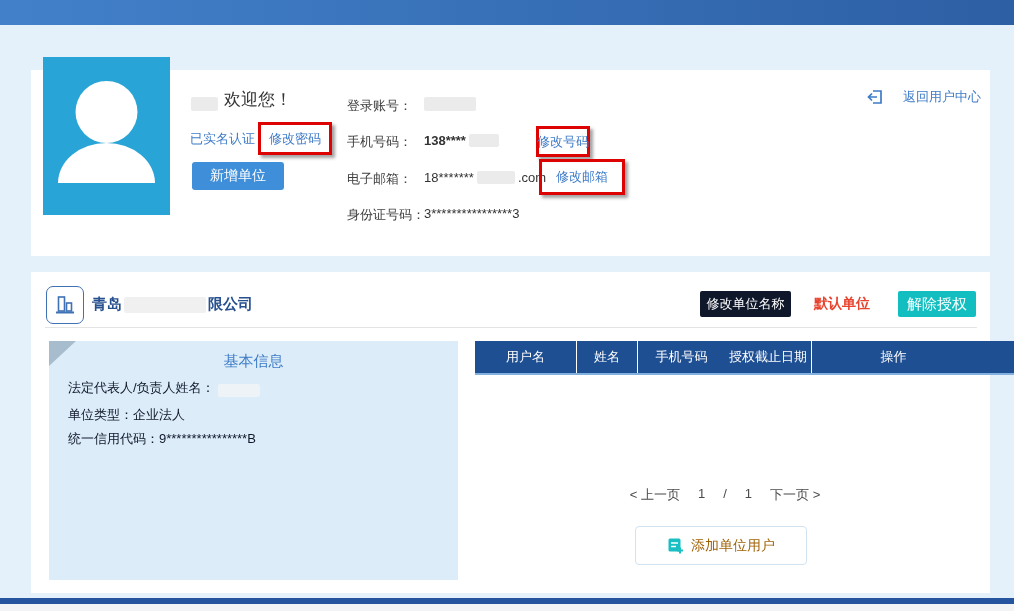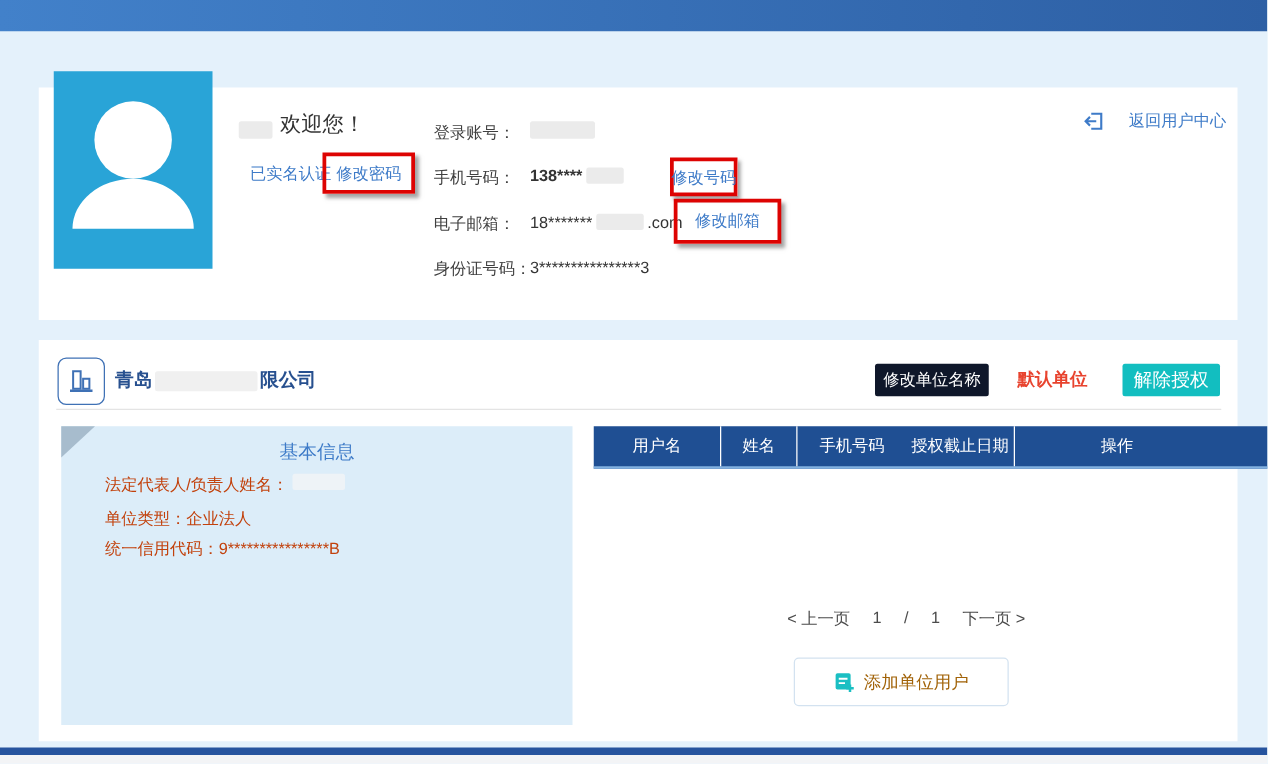--- a/index.html
+++ b/index.html
@@ -26,7 +26,7 @@
 
   #welcome{left:224px;top:88px;font-size:17px;color:#333;}
   #name-chip{left:191px;top:97px;width:27px;height:14px;}
-  #verified{left:190px;top:130px;margin-left:10px;}
+  #verified{left:190px;top:130px;}
 
   .redbox{border:3px solid #dd0302;box-shadow:3px 3px 3px rgba(90,90,90,0.55);display:flex;align-items:center;justify-content:center;background:transparent;box-sizing:border-box;}
   #box-pwd{left:258px;top:122px;width:74px;height:33px;}

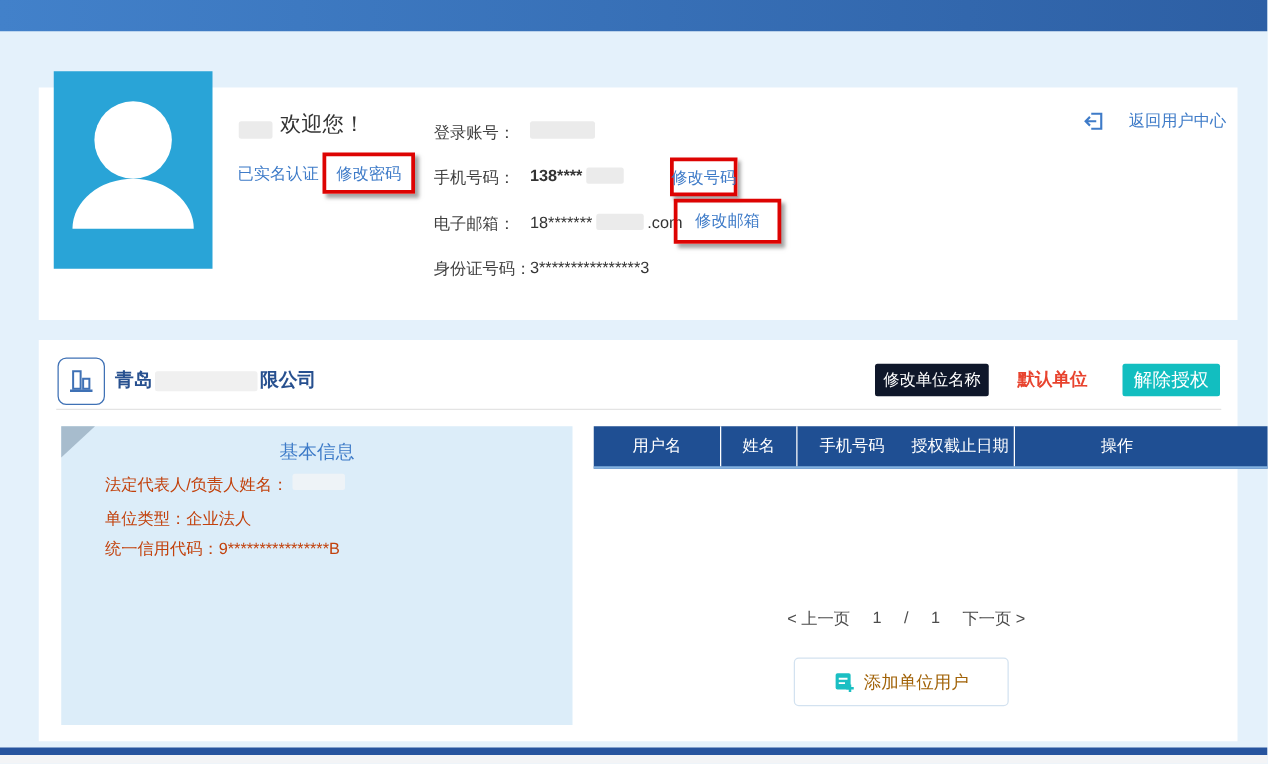--- a/index.html
+++ b/index.html
@@ -95,6 +95,7 @@
     <span class="link">修改密码</span>
   </div>
 
+  <button id="btn-addunit" class="abs">新增单位</button>
 
   <span class="abs lbl row-label" style="top:97px;">登录账号：</span>
   <div class="abs row-val" style="top:97px;">

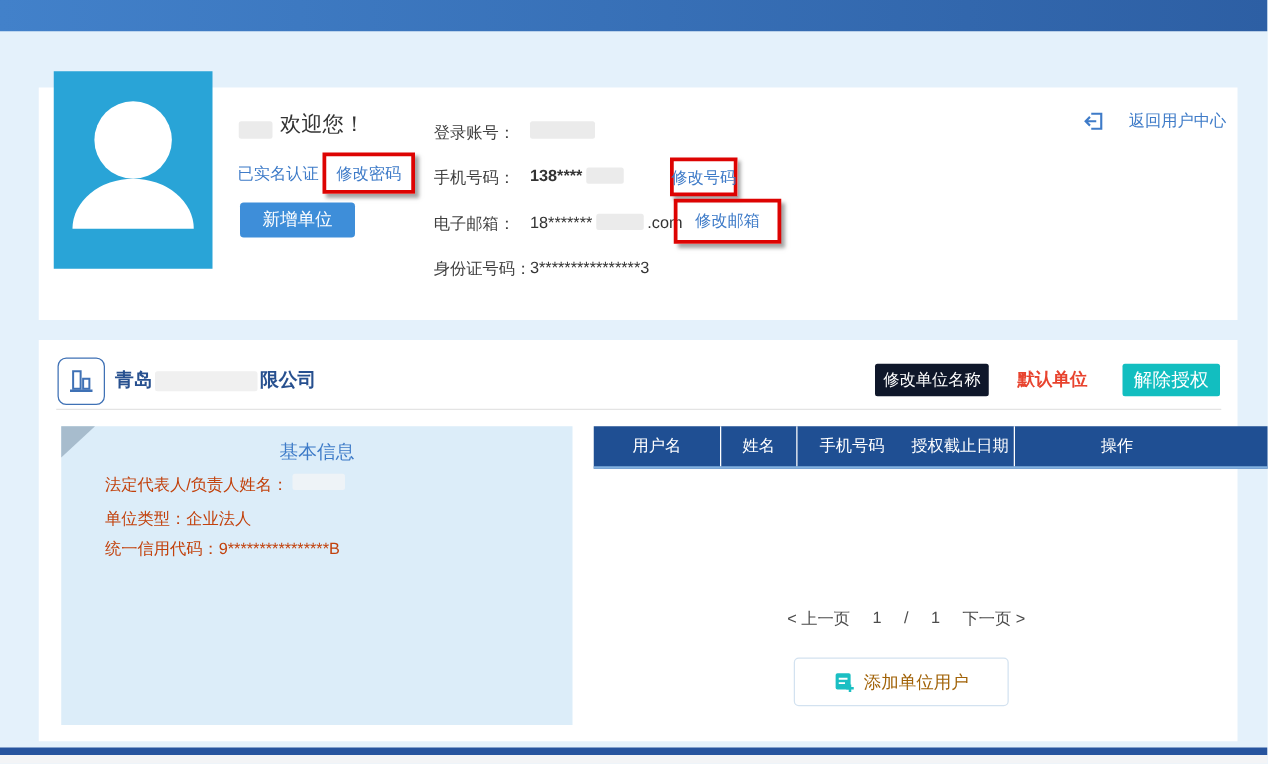--- a/index.html
+++ b/index.html
@@ -54,7 +54,7 @@
   #info-panel{left:49px;top:341px;width:409px;height:239px;background:#dcedf9;}
   #info-fold{left:49px;top:341px;width:0;height:0;border-top:25px solid #a7bccd;border-right:27px solid transparent;}
   #info-title{left:49px;top:352px;width:409px;text-align:center;font-size:15px;color:#3e7bc8;}
-  .info-item{left:68px;font-size:13px;color:#c2410c;display:flex;align-items:flex-start;gap:3px;white-space:nowrap;margin-left:16px;}
+  .info-item{left:68px;font-size:13px;color:#0f172a;display:flex;align-items:flex-end;gap:3px;white-space:nowrap;}
 
   
   #table-header{left:475px;top:341px;width:564px;height:32px;display:flex;background:#1f4f93;border-bottom:2px solid #82b1e0;box-sizing:content-box;}

